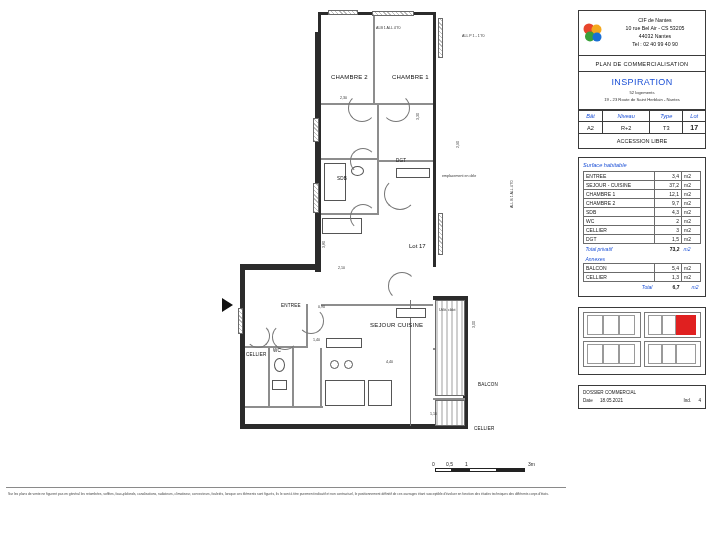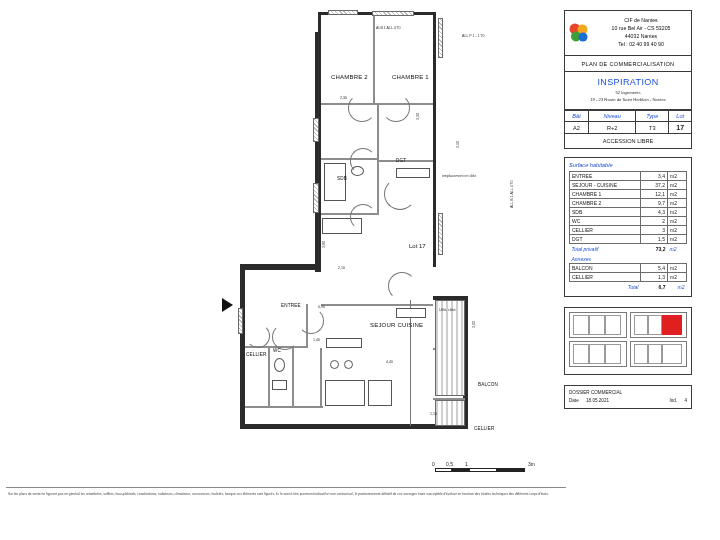--- a/index.html
+++ b/index.html
@@ -7,7 +7,7 @@
   .page{position:relative;width:720px;height:540px;}
 
   
-  .panel{position:absolute;left:564px;top:10px;width:128px;}
+  .panel{position:absolute;left:578px;top:10px;width:128px;}
   .box{border:1px solid #3a3a3a;box-sizing:border-box;}
   .box + .box{border-top:none;}
   .logo-row{display:flex;align-items:center;padding:4px 3px;height:46px;box-sizing:border-box;}

